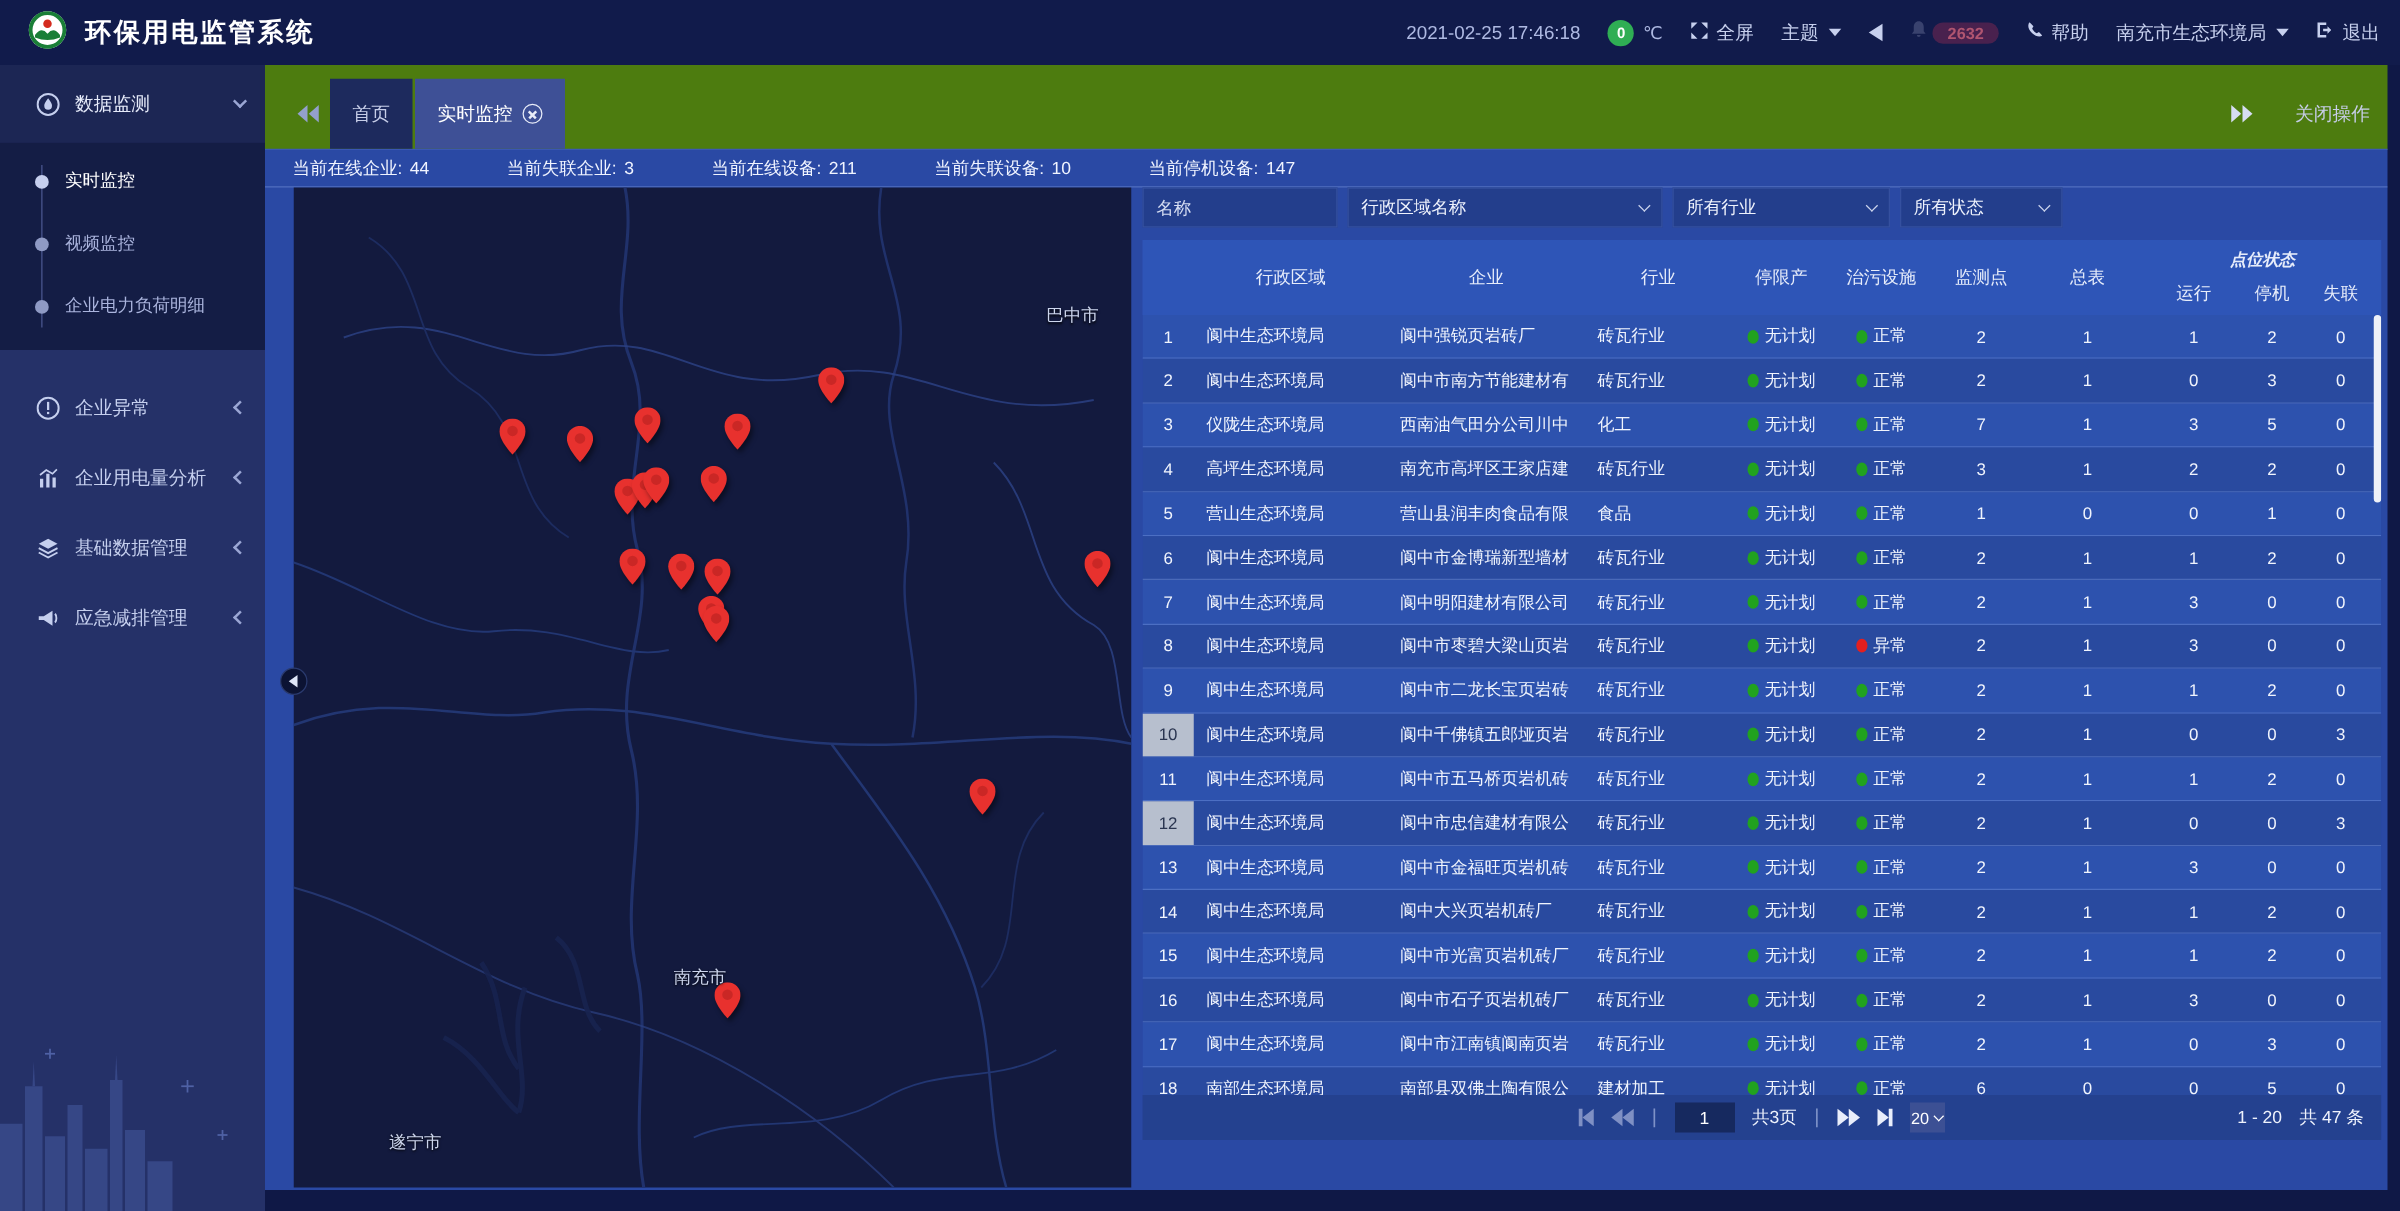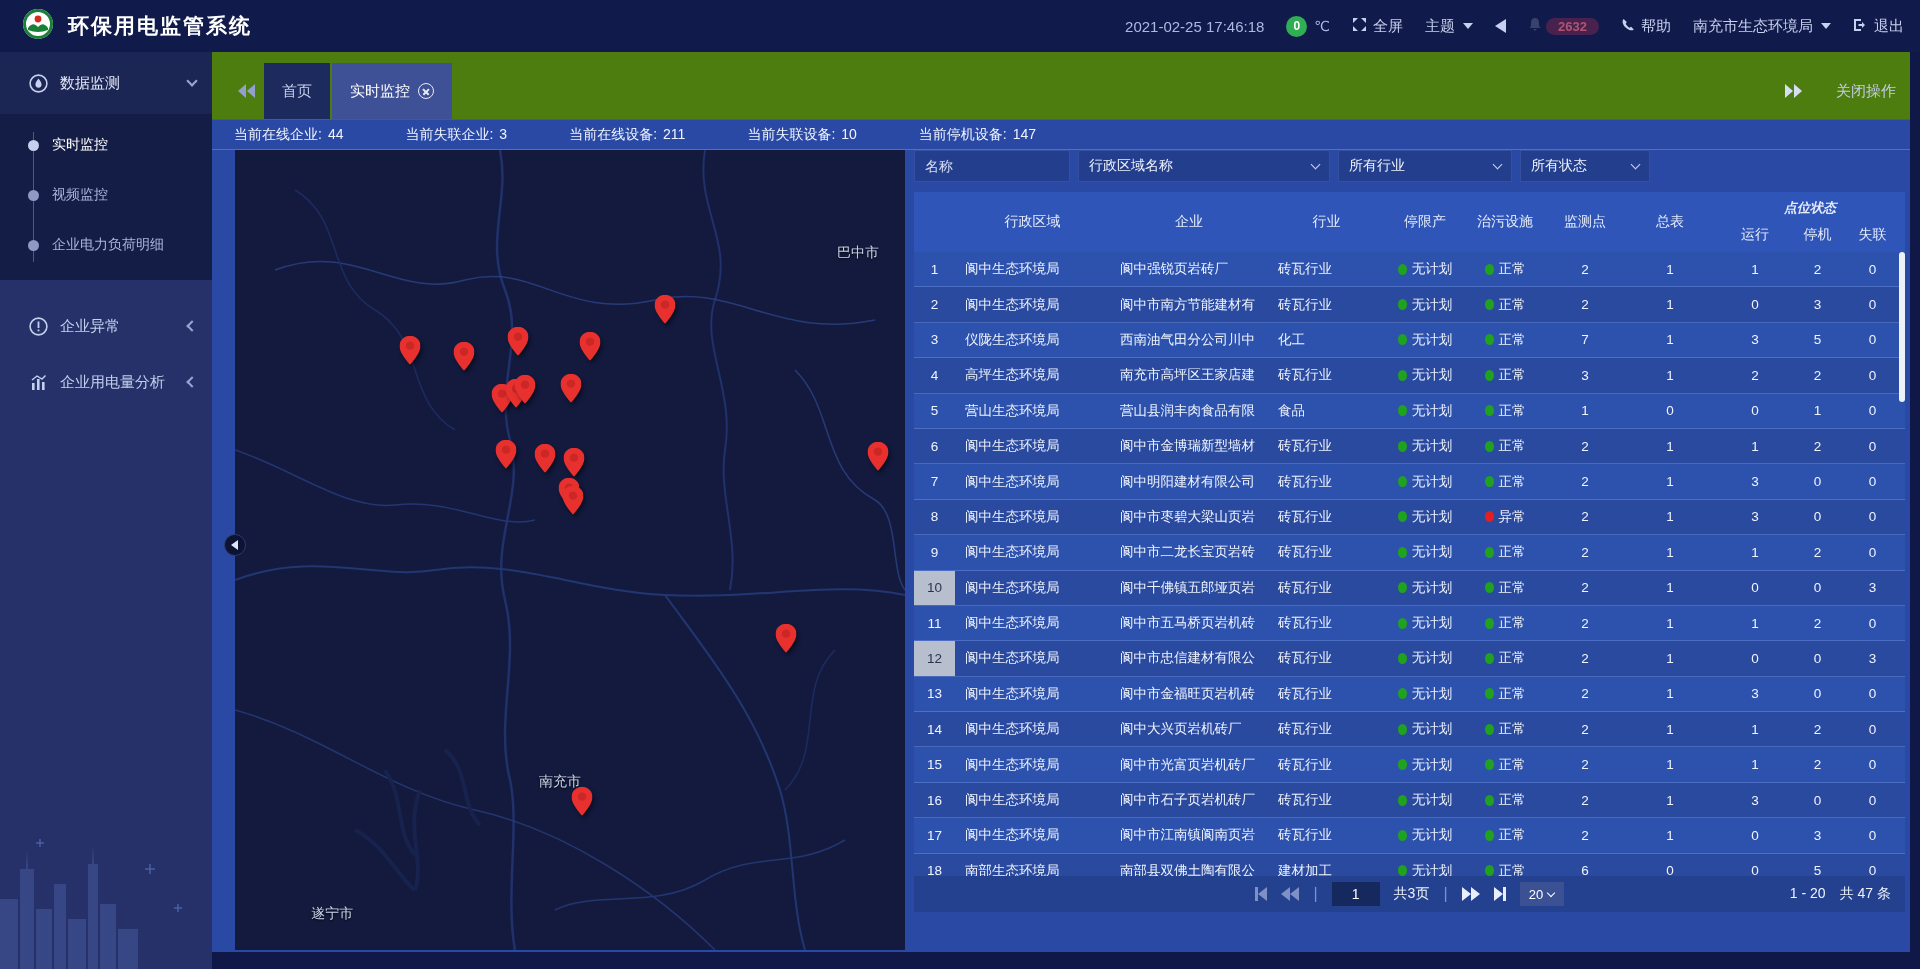--- a/index.html
+++ b/index.html
@@ -267,6 +267,17 @@
           </svg>
         </span>
         <span class="mi-label">企业用电量分析</span>
+        <span class="chev-l"></span>
+      </div>
+      <div class="menu-item">
+        <span class="mi-icon">
+          <svg width="19" height="19" viewBox="0 0 19 19">
+            <path d="M9.5 2 L17 6 L9.5 10 L2 6 Z" fill="#c5cfee"></path>
+            <path d="M2 9.5 L9.5 13.5 L17 9.5" fill="none" stroke="#c5cfee" stroke-width="1.5"></path>
+            <path d="M2 13 L9.5 17 L17 13" fill="none" stroke="#c5cfee" stroke-width="1.5"></path>
+          </svg>
+        </span>
+        <span class="mi-label">基础数据管理</span>
         <span class="chev-l"></span>
       </div>
 

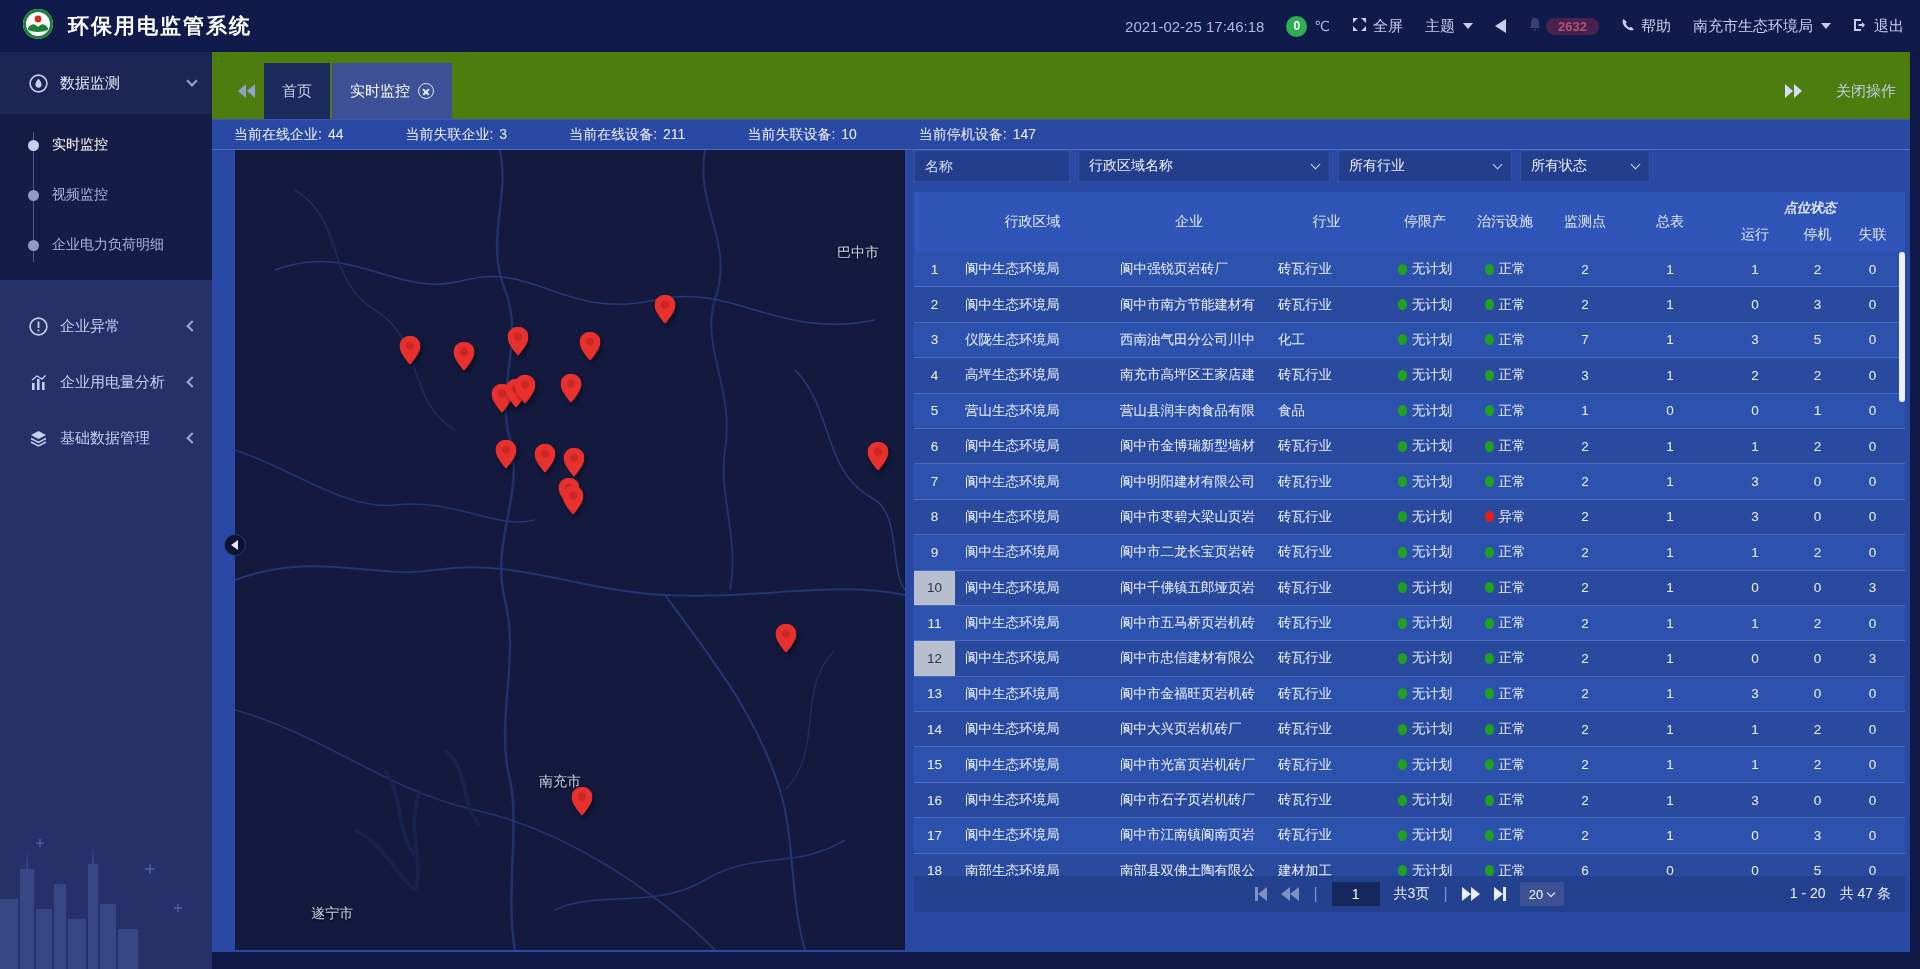--- a/index.html
+++ b/index.html
@@ -278,6 +278,16 @@
           </svg>
         </span>
         <span class="mi-label">基础数据管理</span>
+        <span class="chev-l"></span>
+      </div>
+      <div class="menu-item">
+        <span class="mi-icon">
+          <svg width="19" height="19" viewBox="0 0 19 19">
+            <path d="M2 8 L6 8 L13 3.5 L13 15.5 L6 11 L2 11 Z" fill="#c5cfee"></path>
+            <path d="M15 6 C16.5 7.5 16.5 11.5 15 13" fill="none" stroke="#c5cfee" stroke-width="1.5"></path>
+          </svg>
+        </span>
+        <span class="mi-label">应急减排管理</span>
         <span class="chev-l"></span>
       </div>
 

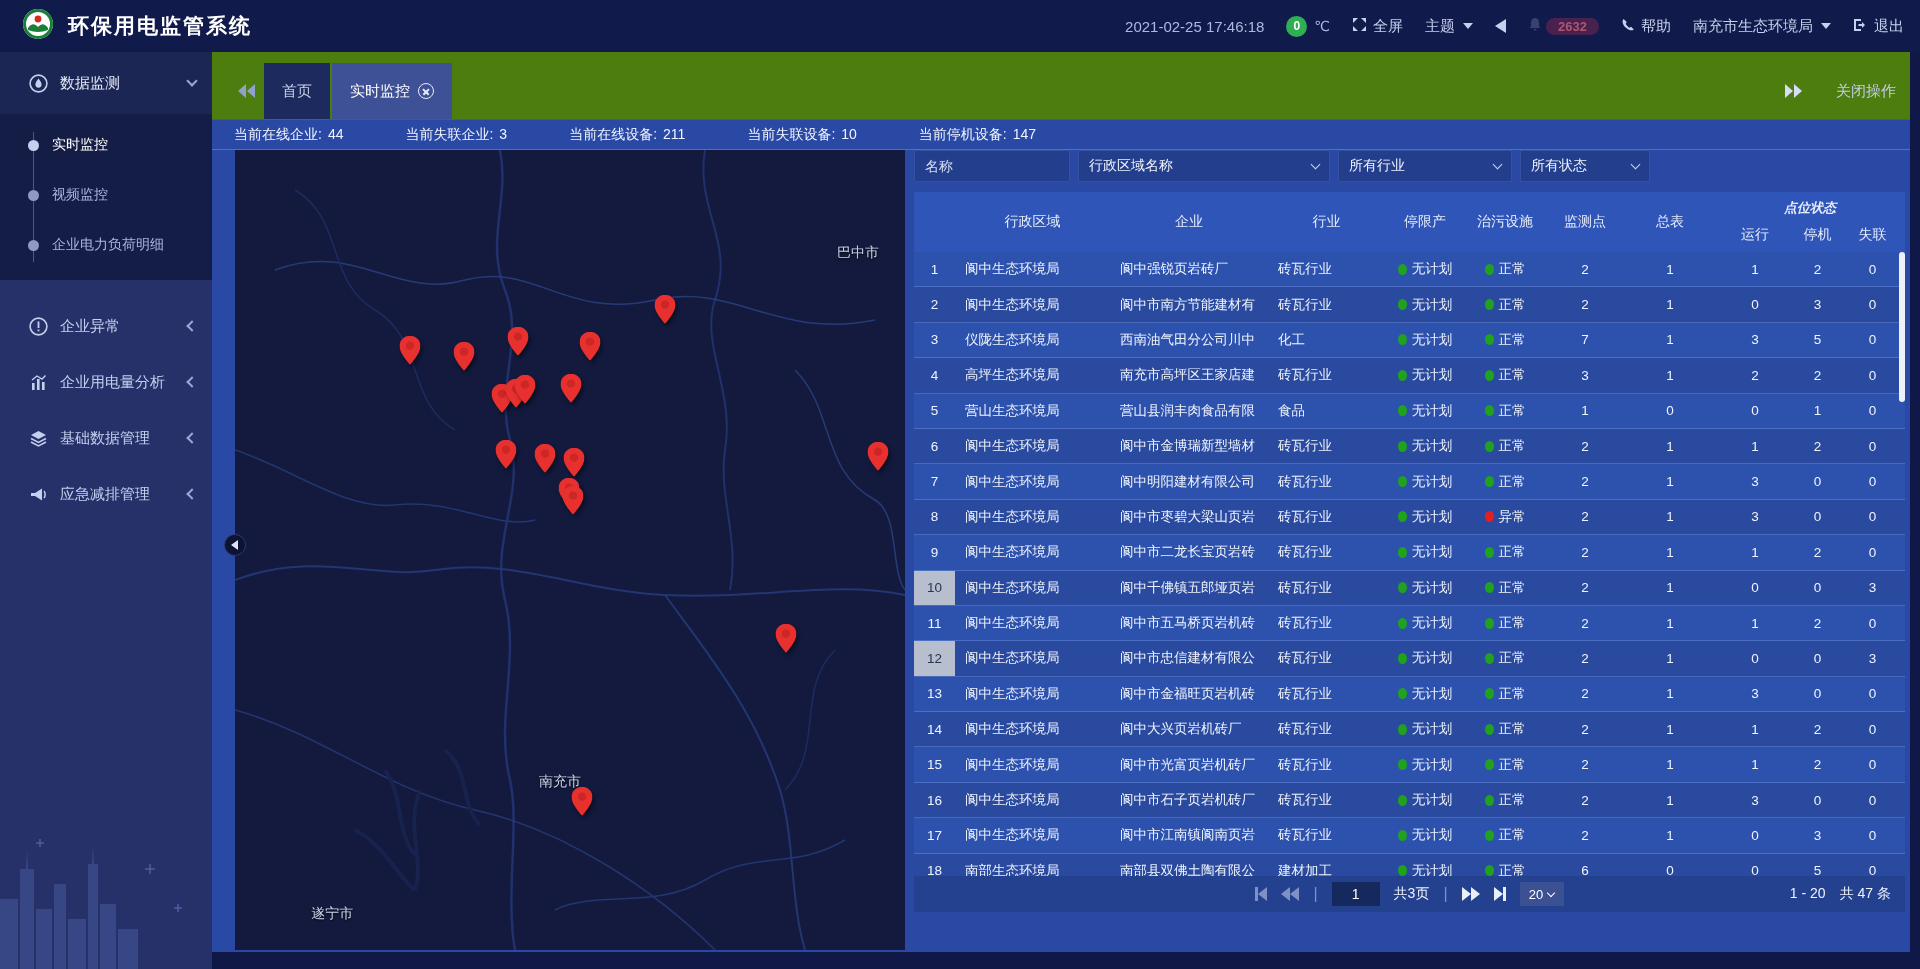--- a/index.html
+++ b/index.html
@@ -141,7 +141,7 @@
   .pg-input { width:48px; height:24px; background:#16295f; color:#fff; font-size:14px;
     display:flex; align-items:center; justify-content:center; }
   .pg-pages { font-size:14px; color:#eef2fc; }
-  .pg-size { width:44px; height:24px; background:#3c5094; color:#fff; font-size:13px; display:flex;
+  .pg-size { width:28px; height:24px; background:#3c5094; color:#fff; font-size:13px; display:flex;
     align-items:center; justify-content:center; gap:5px; cursor:pointer; }
   .pg-size .sel-caret { width:6px; height:6px; border-right:1.5px solid #fff; border-bottom:1.5px solid #fff;
     transform:rotate(45deg); margin-top:-3px; }

